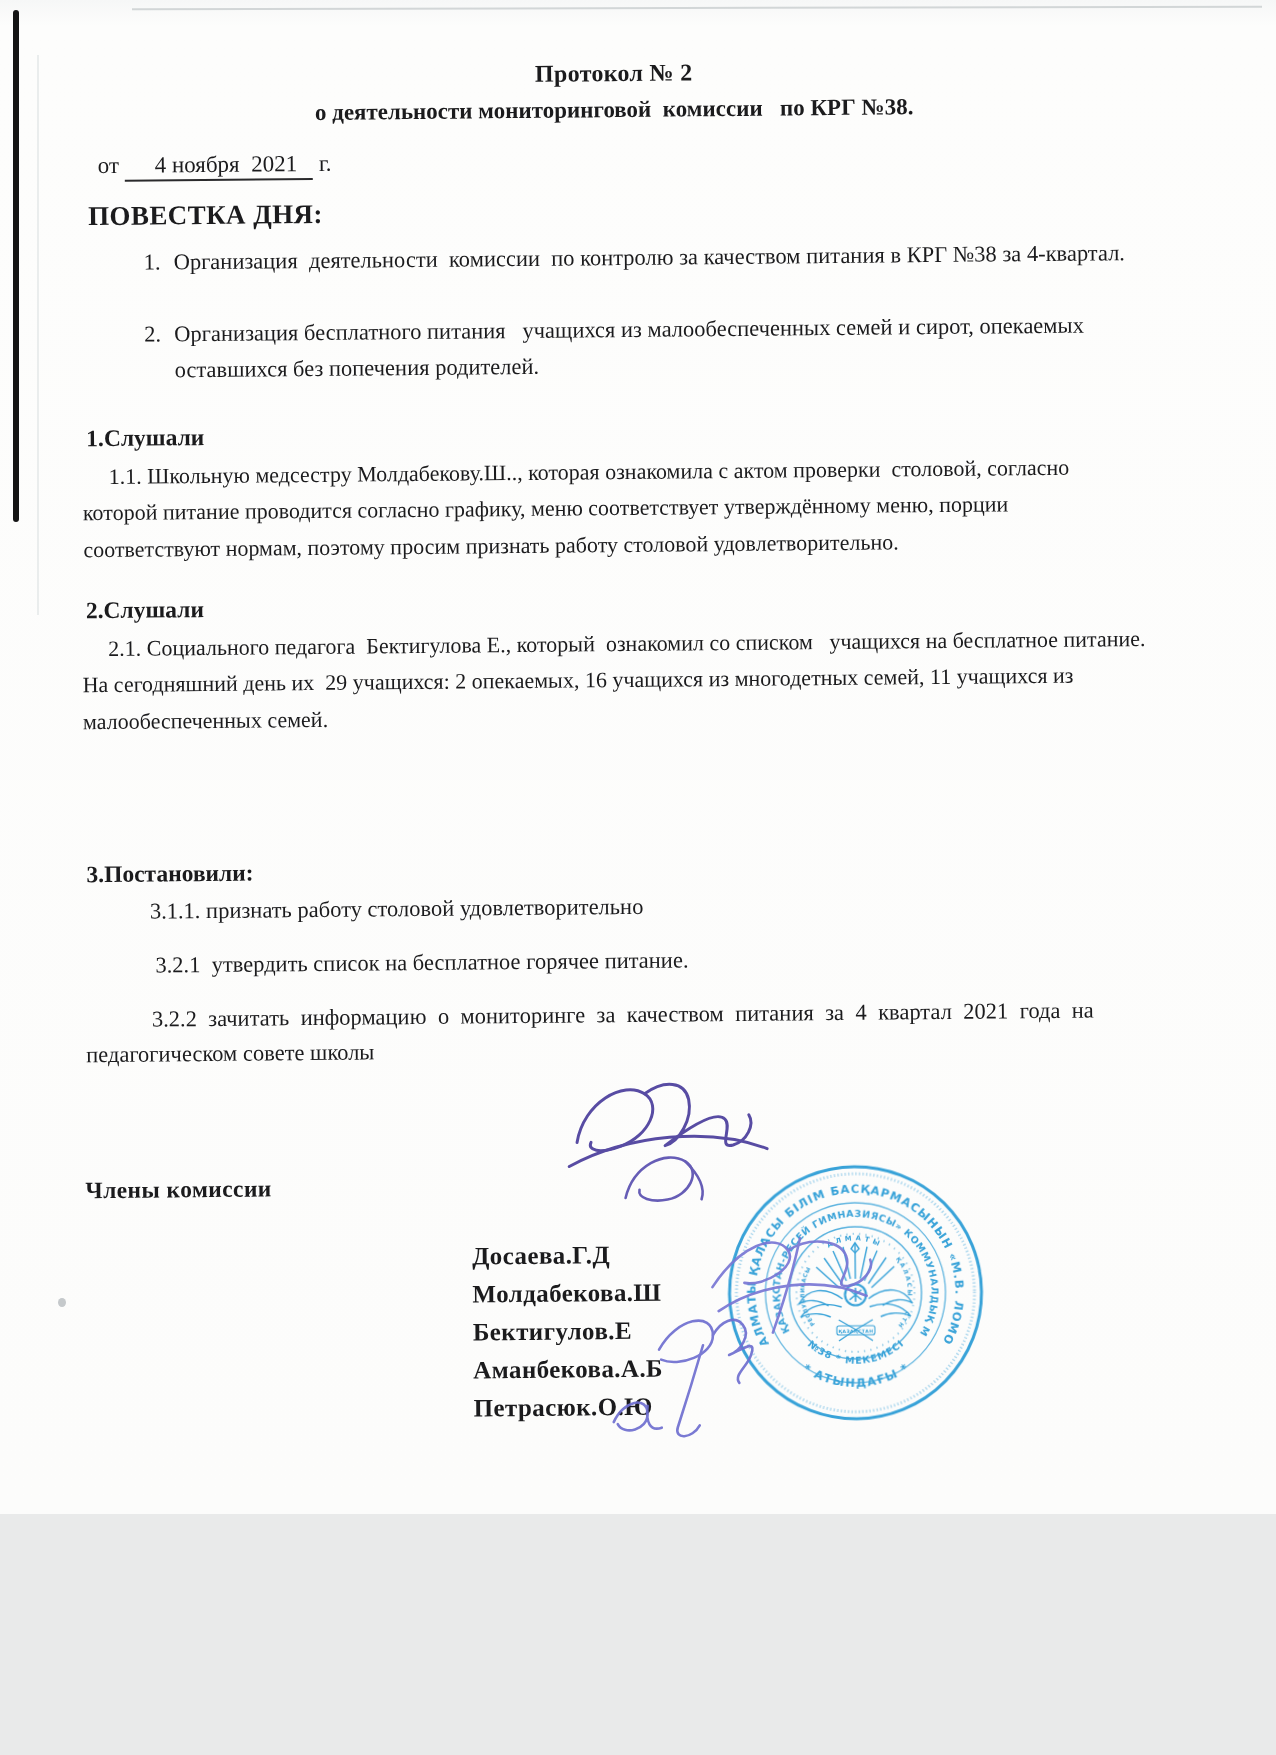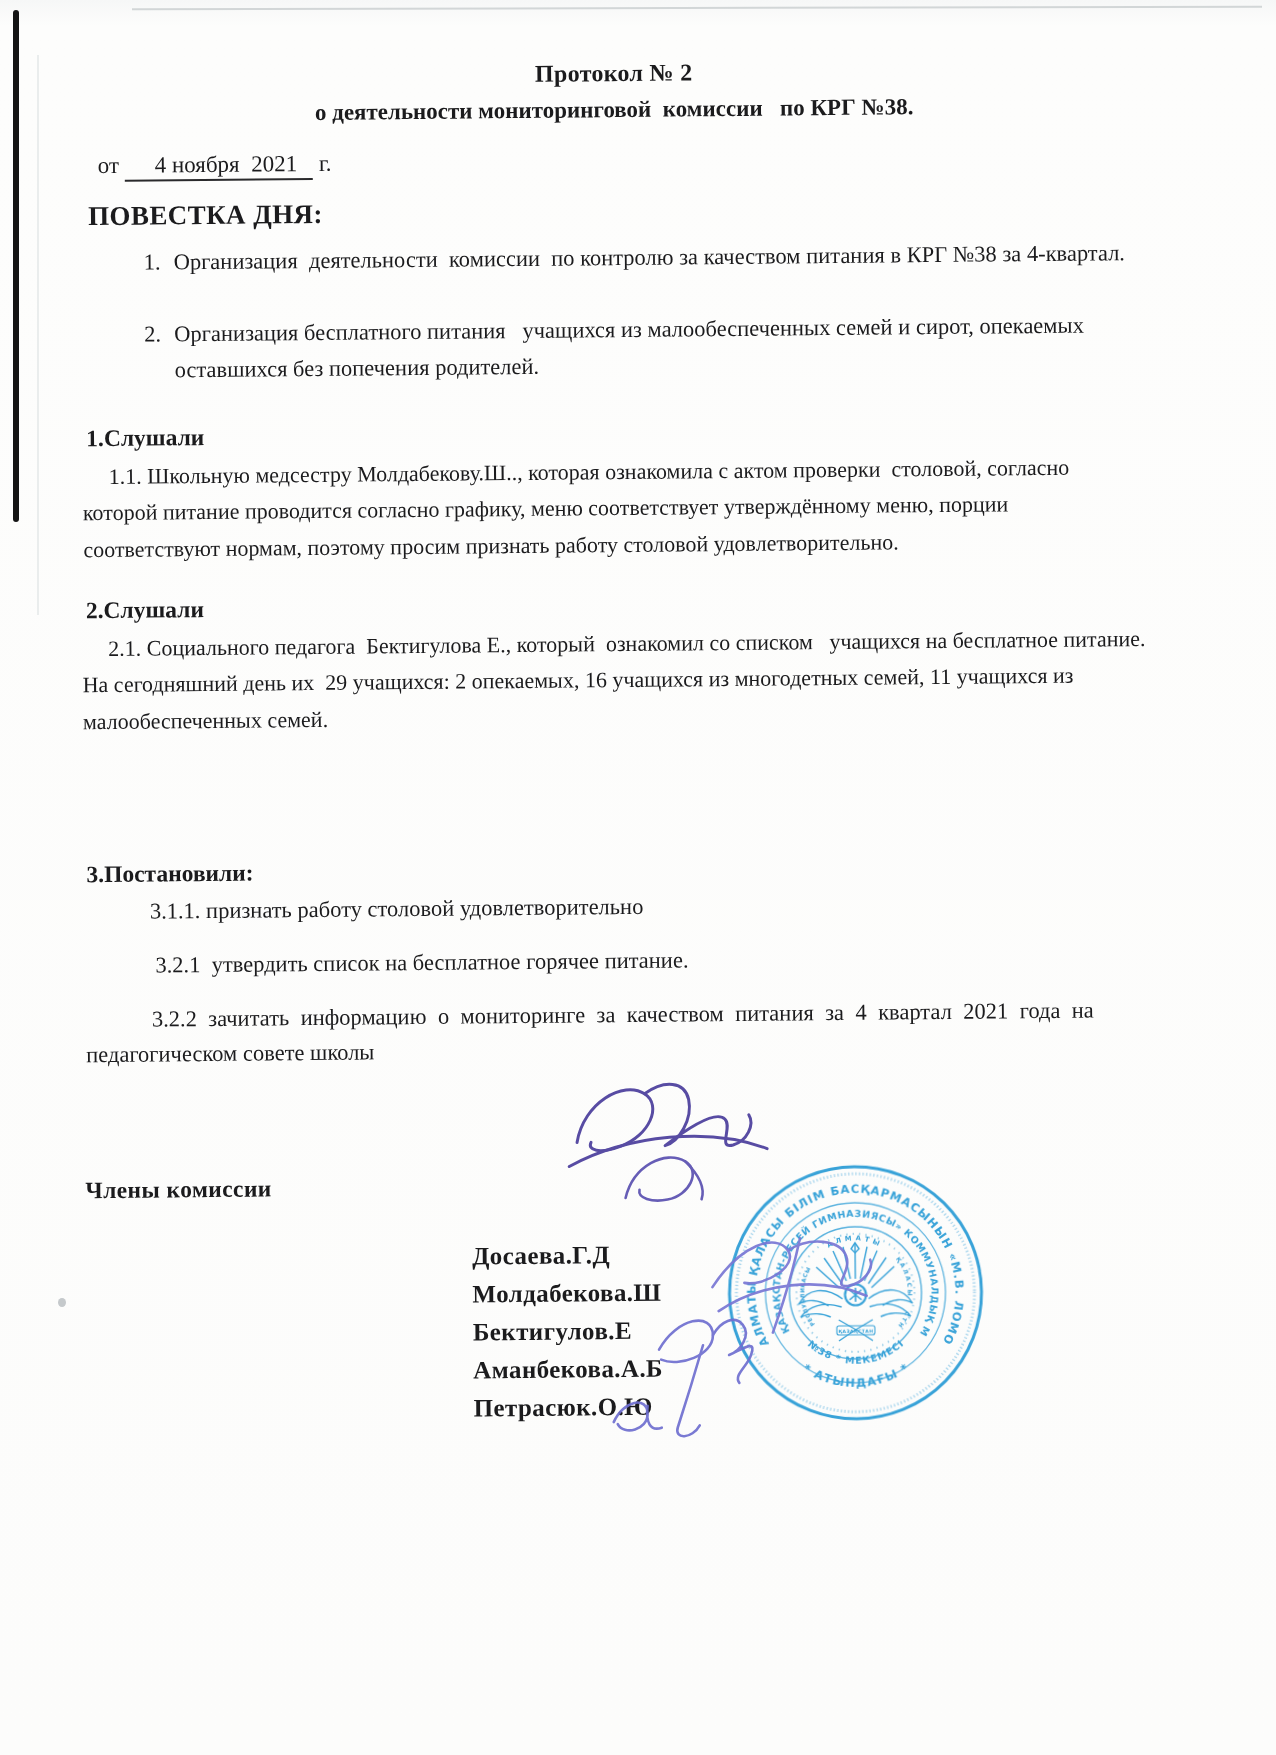--- a/index.html
+++ b/index.html
@@ -5,7 +5,7 @@
   html,body{margin:0;padding:0;background:#e9eaea;}
   .page{
     position:relative;
-    width:1276px;height:1755px;
+    width:1276px;height:1514px;
     margin:0 auto;
     background:linear-gradient(180deg,#f6f7f7 0px,#fdfdfc 26px,#fcfcfb 100%);
     overflow:hidden;

